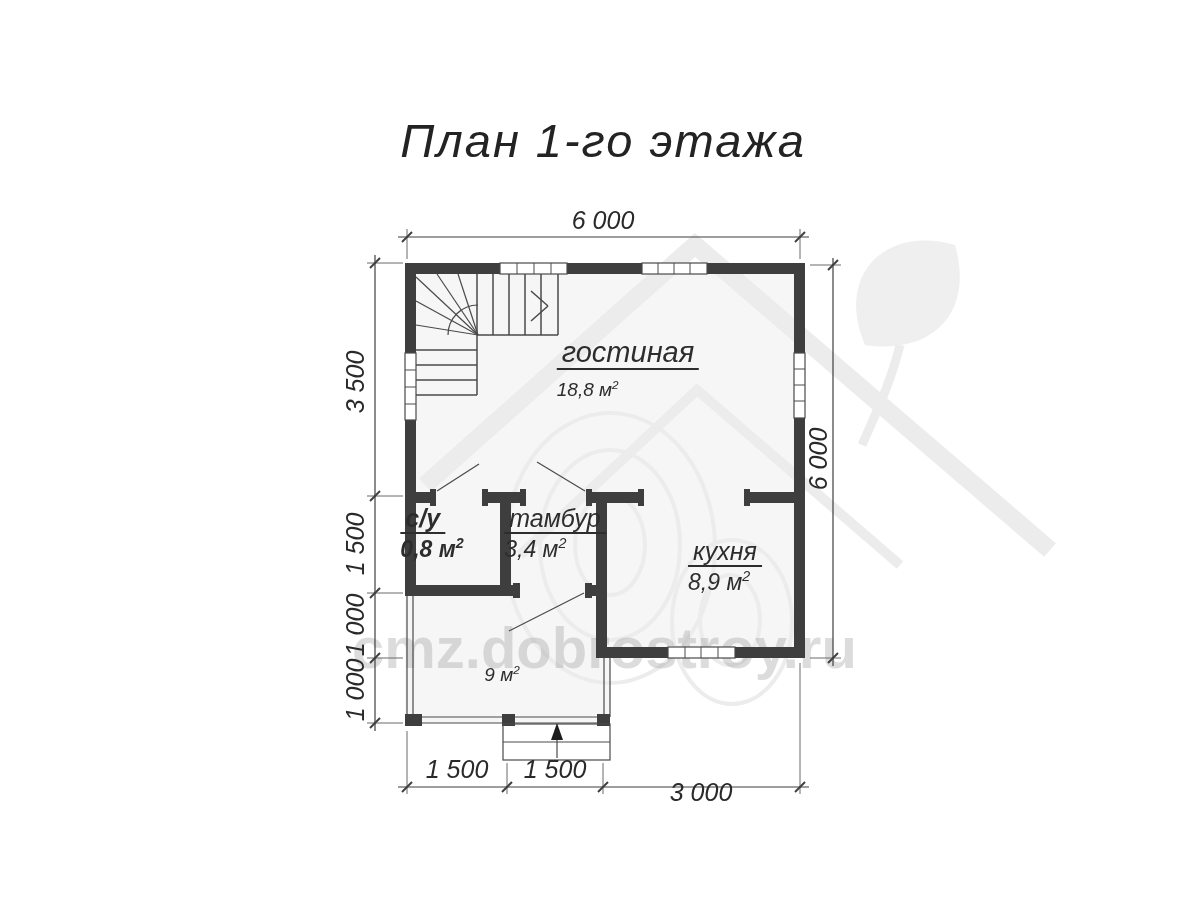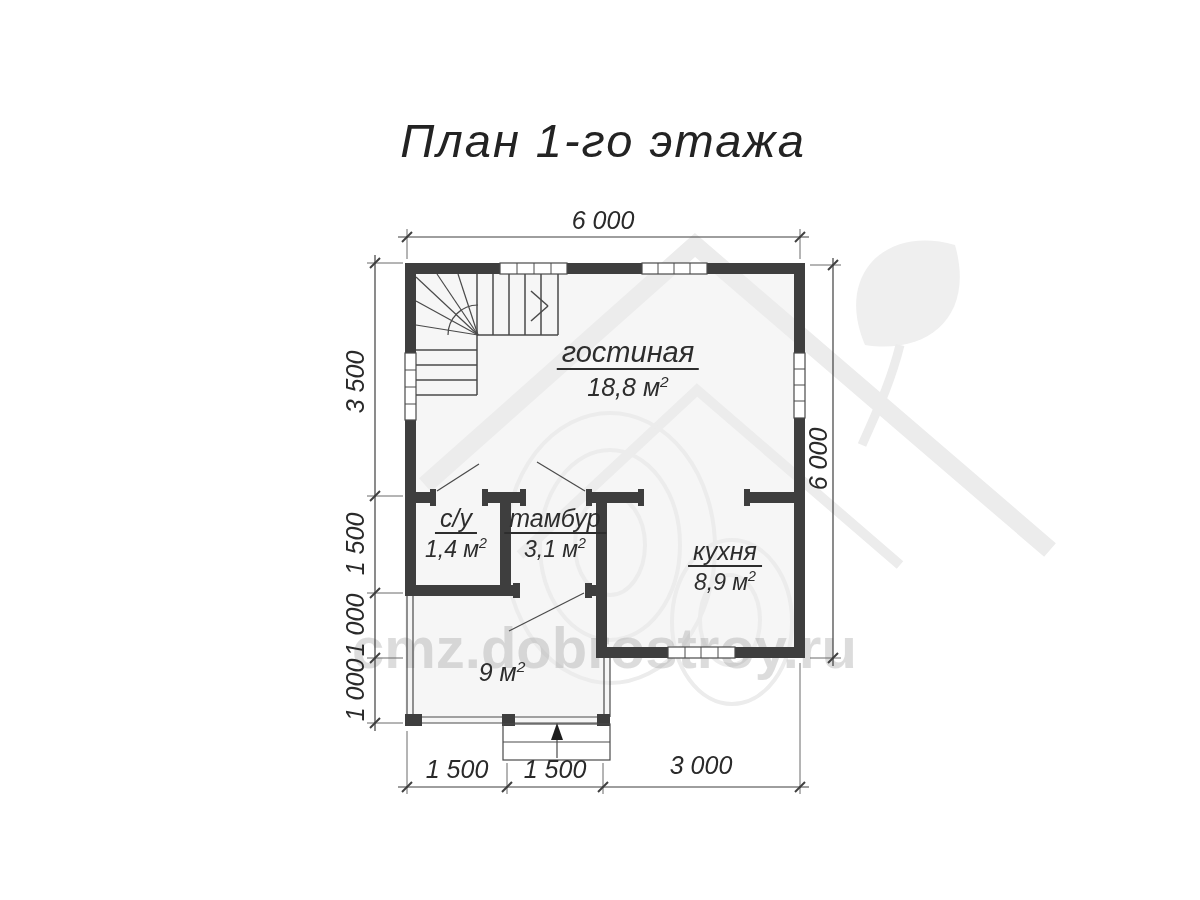--- a/index.html
+++ b/index.html
@@ -25,7 +25,7 @@
   .tick{stroke:var(--dim);stroke-width:2;fill:none;}
   .wm{stroke:var(--wmk);fill:none;}
   .wmf{fill:var(--wmkf);stroke:none;}
-  .label{position:absolute;transform:translate(-50%,0);text-align:center;font-style:italic;white-space:nowrap;}
+  .label{position:absolute;transform:translate(-50%,0);text-align:left;font-style:italic;white-space:nowrap;}
   .room-name{display:inline-block;border-bottom:2px solid currentColor;padding:0 5px 1px 5px;line-height:1.05;}
   .room-area{line-height:1.25;}
   .room-area sup{font-size:0.62em;}

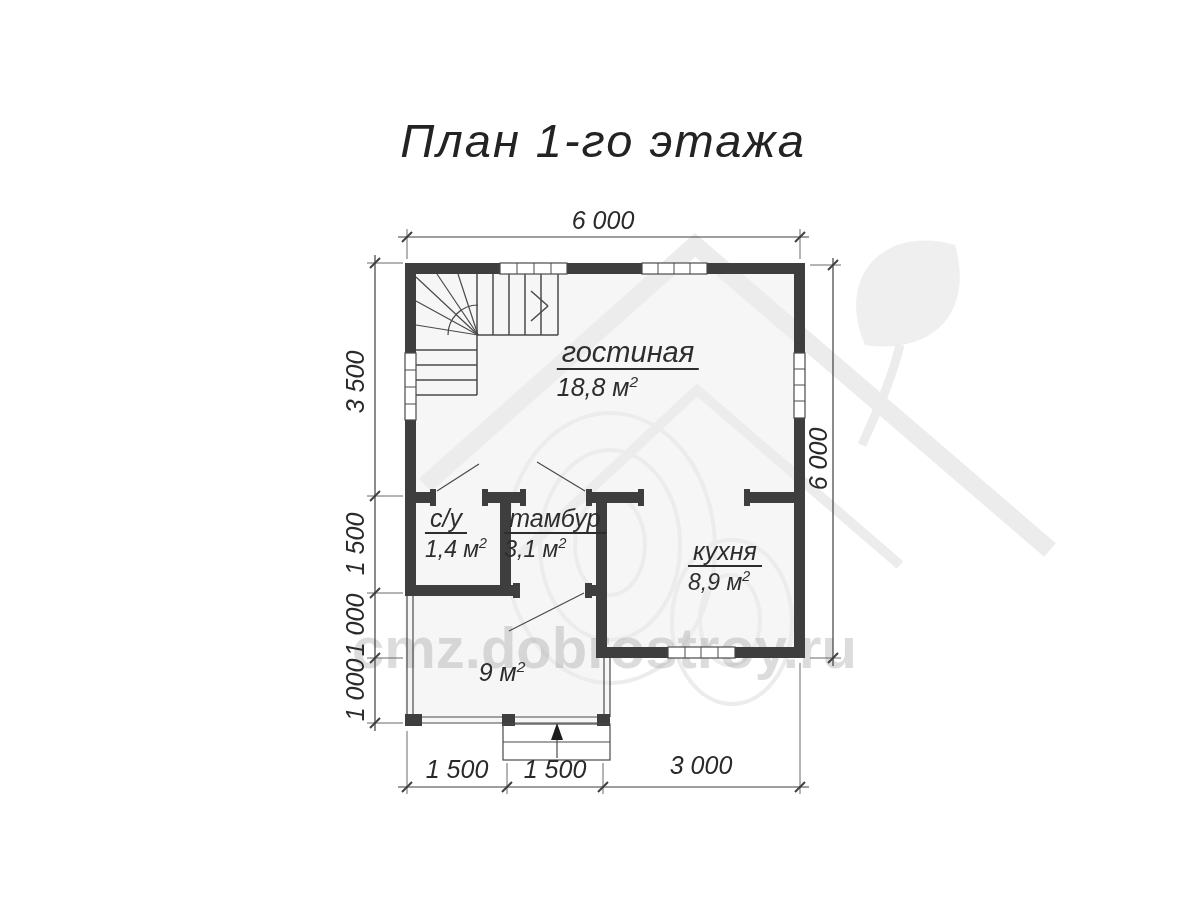--- a/index.html
+++ b/index.html
@@ -32,7 +32,7 @@
   .dim-label{position:absolute;font-style:italic;font-size:25px;color:#2a2a2a;white-space:nowrap;}
   .dim-h{transform:translate(-50%,-50%);}
   .dim-v{transform:translate(-50%,-50%) rotate(-90deg);}
-  .fs-liv{font-size:29px;} .fs-liv .room-area{font-size:25px;}
+  .fs-liv{font-size:29px;} .fs-liv .room-area{font-size:19px;}
   .fs-sm{font-size:25px;}  .fs-sm .room-area{font-size:23px;}
 </style>
 </head>

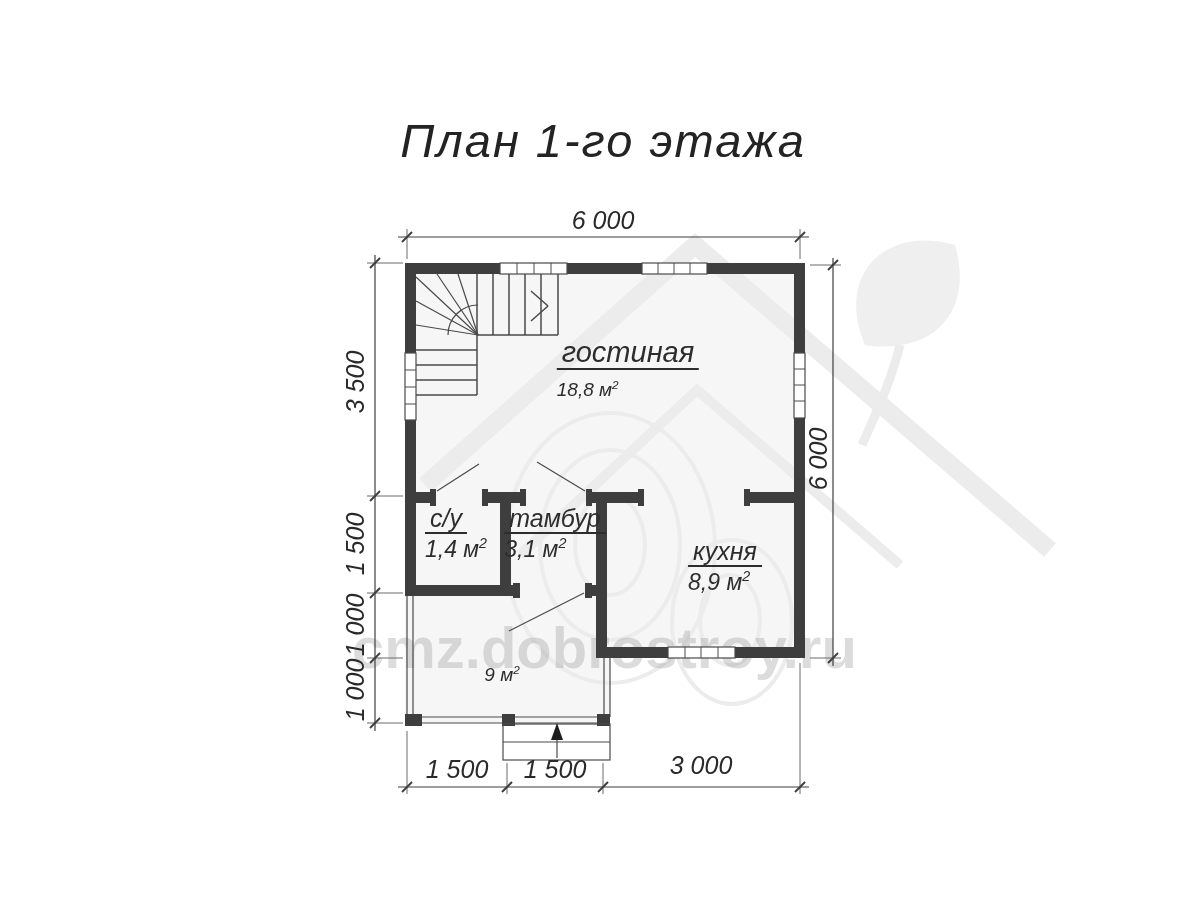--- a/index.html
+++ b/index.html
@@ -232,7 +232,7 @@
     <span class="room-name">гостиная</span><br>
     <span class="room-area"><span>18,8 м</span><sup>2</sup></span>
   </div>
-  <div class="label fs-sm" style="left:456px;top:504px;">
+  <div class="label fs-sm" style="left:432px;top:504px;font-weight:bold;">
     <span class="room-name">с/у</span><br>
     <span class="room-area"><span>1,4 м</span><sup>2</sup></span>
   </div>

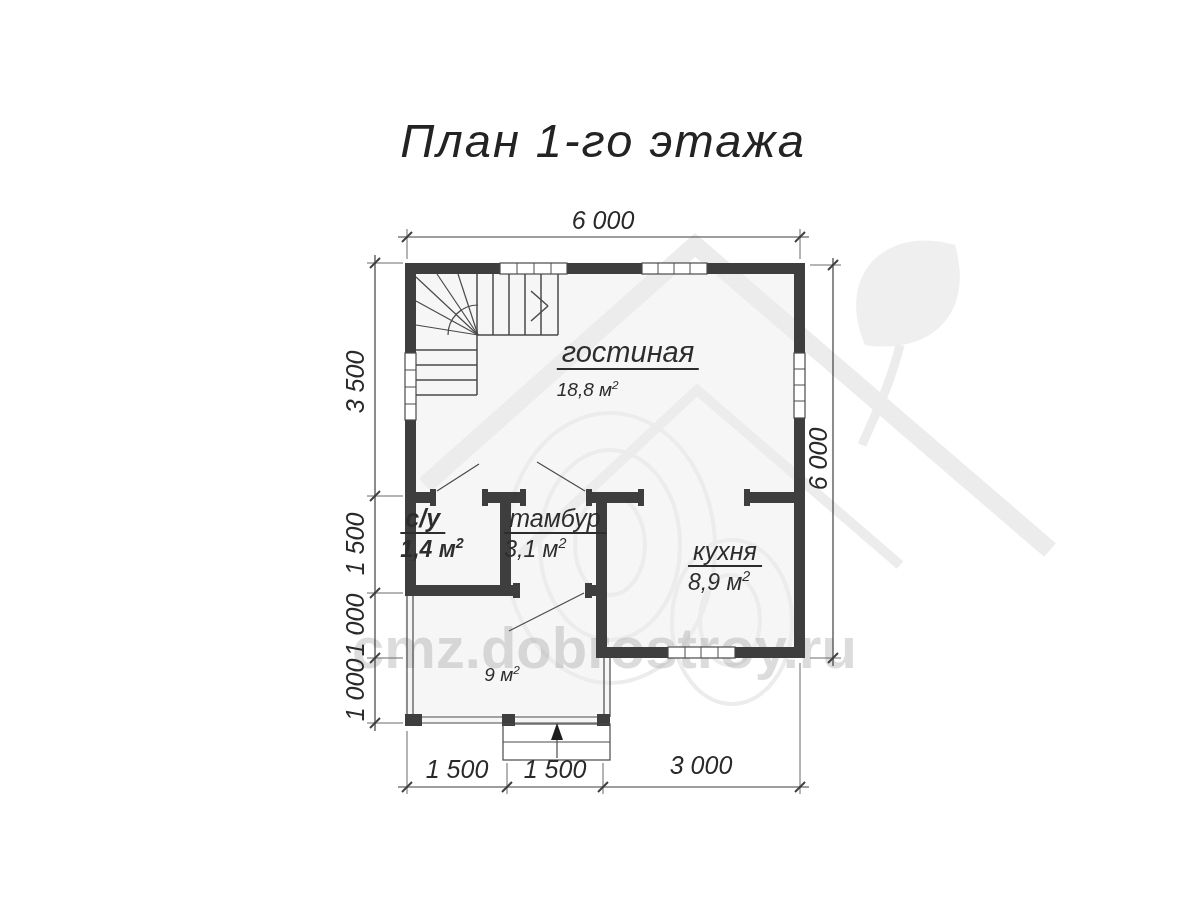--- a/index.html
+++ b/index.html
@@ -234,7 +234,7 @@
   </div>
   <div class="label fs-sm" style="left:432px;top:504px;font-weight:bold;">
     <span class="room-name">с/у</span><br>
-    <span class="room-area"><span>1,4 м</span><sup>2</sup></span>
+    <span class="room-area"><span>0,8 м</span><sup>2</sup></span>
   </div>
   <div class="label fs-sm" style="left:555px;top:504px;">
     <span class="room-name">тамбур</span><br>

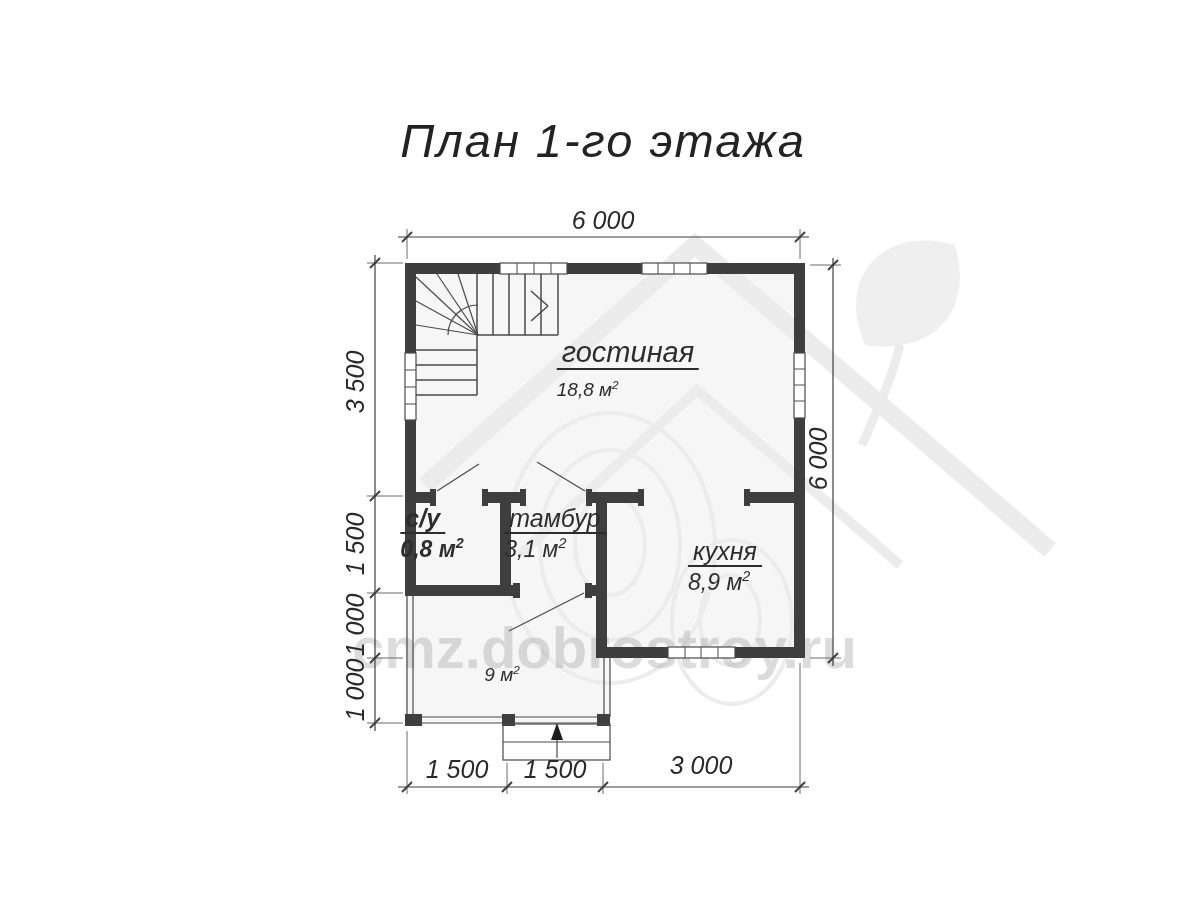--- a/index.html
+++ b/index.html
@@ -238,7 +238,7 @@
   </div>
   <div class="label fs-sm" style="left:555px;top:504px;">
     <span class="room-name">тамбур</span><br>
-    <span class="room-area"><span>3,1 м</span><sup>2</sup></span>
+    <span class="room-area"><span>3,4 м</span><sup>2</sup></span>
   </div>
   <div class="label fs-sm" style="left:701px;top:537px;margin-left:24px;">
     <span class="room-name">кухня</span><br>

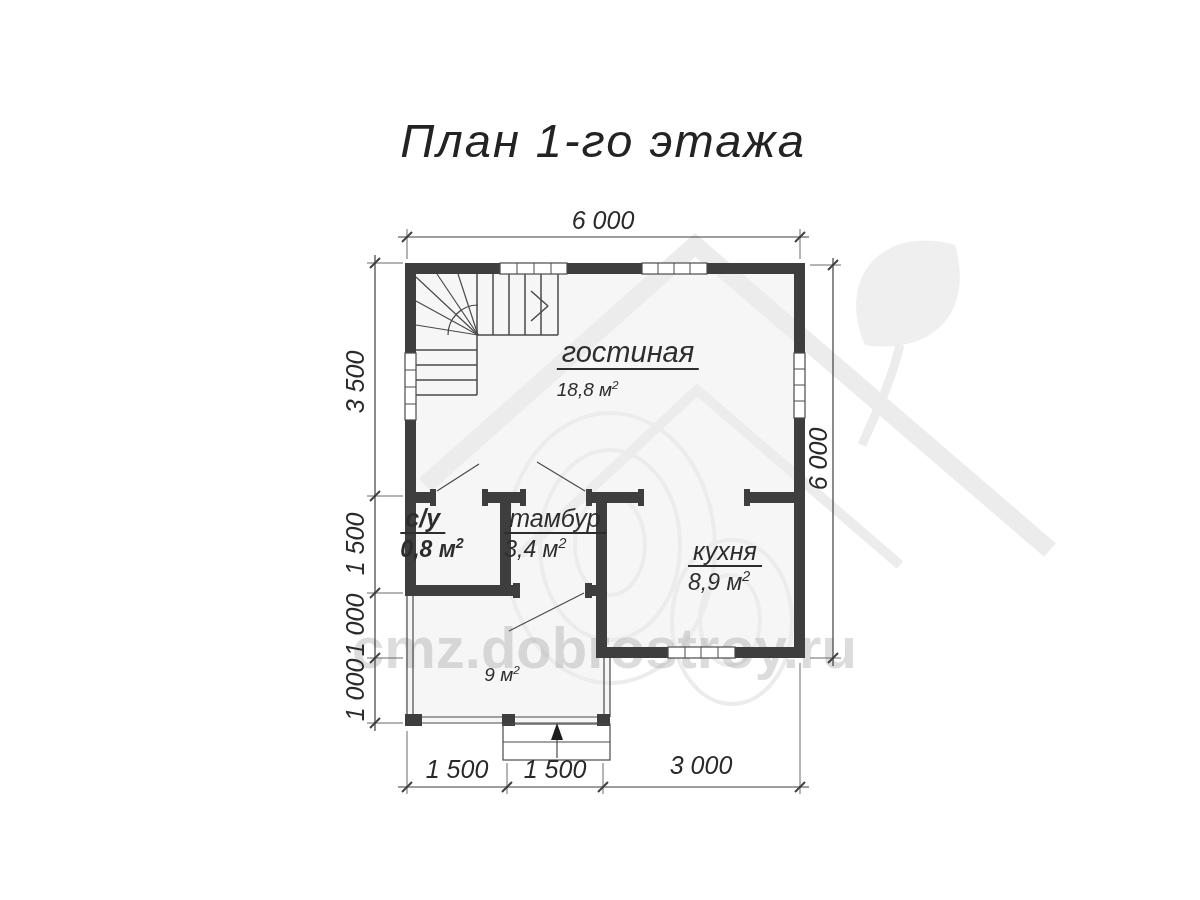--- a/index.html
+++ b/index.html
@@ -252,7 +252,7 @@
   <div class="dim-label dim-h" style="left:603px;top:220px;">6 000</div>
   <div class="dim-label dim-h" style="left:457px;top:769px;">1 500</div>
   <div class="dim-label dim-h" style="left:555px;top:769px;">1 500</div>
-  <div class="dim-label dim-h" style="left:701px;top:765px;">3 000</div>
+  <div class="dim-label dim-h" style="left:701px;top:792px;">3 000</div>
   <div class="dim-label dim-v" style="left:355px;top:382px;">3 500</div>
   <div class="dim-label dim-v" style="left:355px;top:544px;">1 500</div>
   <div class="dim-label dim-v" style="left:355px;top:625px;">1 000</div>

